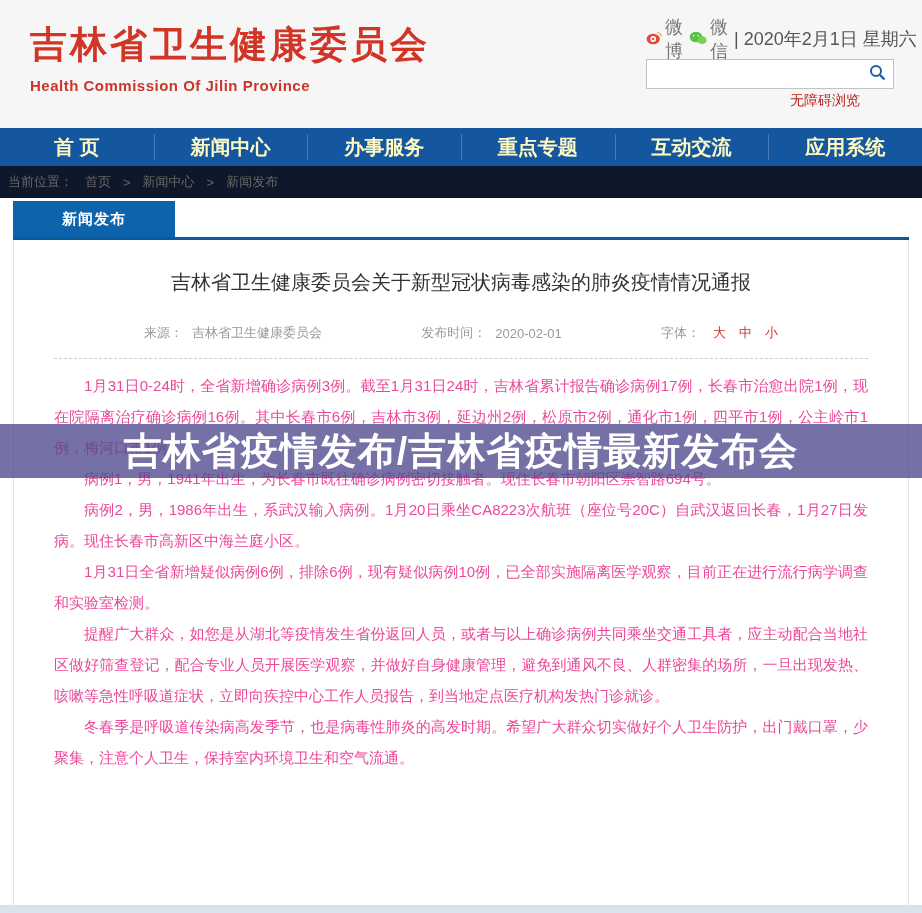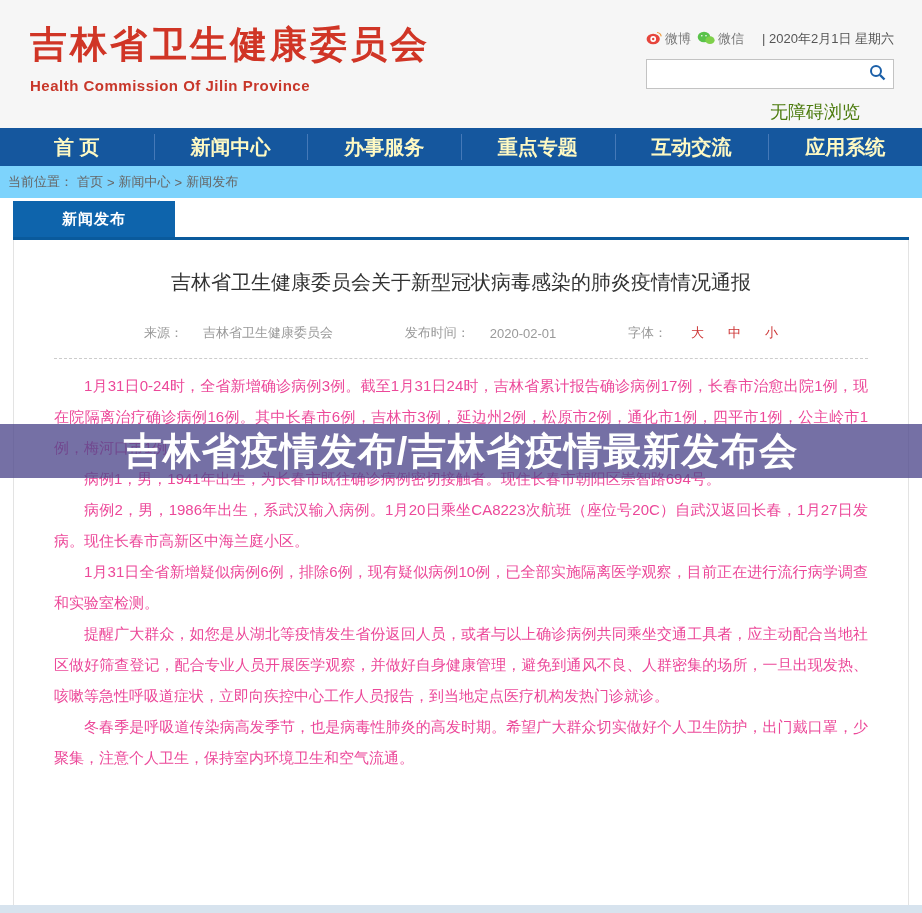--- a/index.html
+++ b/index.html
@@ -14,7 +14,7 @@
   .logo-title { color:#d03526; font-size:37px; font-weight:bold; letter-spacing:3px; }
   .logo-sub { color:#c8372a; font-size:15px; font-weight:bold; margin-top:7px; letter-spacing:0.5px; }
   .header-right { position:absolute; right:28px; top:30px; width:248px; }
-  .social-row { display:flex; align-items:center; gap:6px; font-size:13px; color:#777; height:18px; }
+  .social-row { display:flex; align-items:center; gap:6px; font-size:18px; color:#777; height:18px; }
   .social-link { display:flex; align-items:center; gap:3px; cursor:pointer; }
   .date-text { margin-left:auto; color:#555; white-space:nowrap; }
   .search-box { margin-top:11px; height:30px; background:#fff; border:1px solid #c3c3c3; display:flex; align-items:center; }

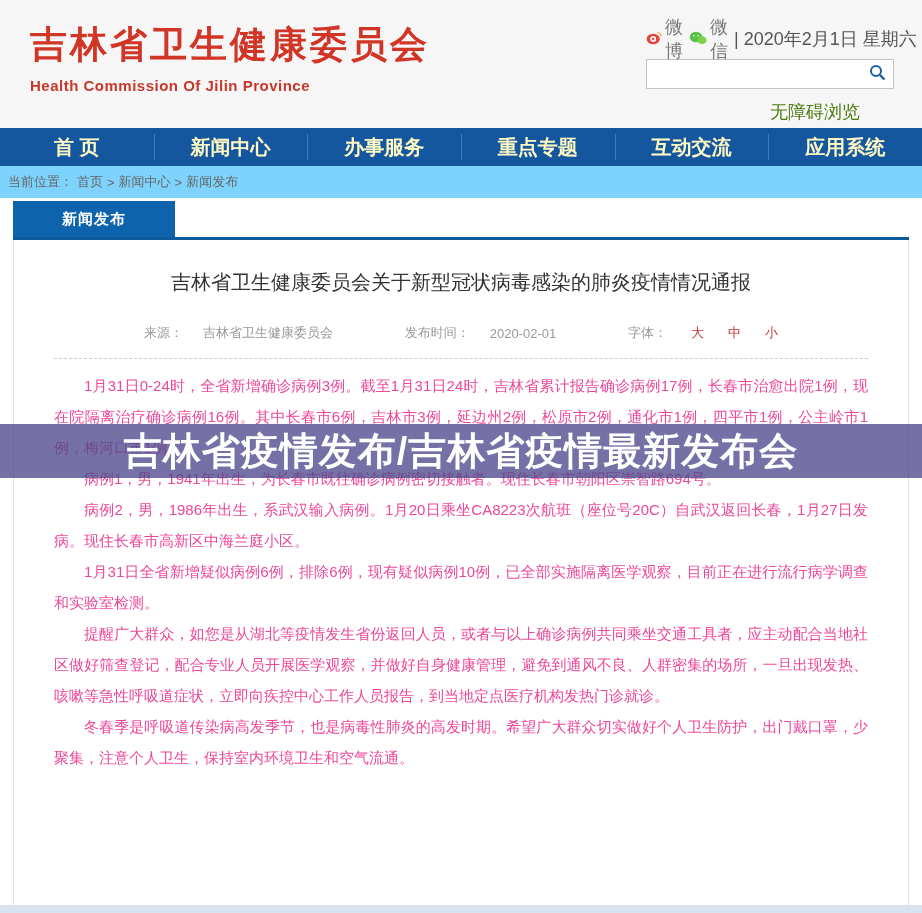--- a/index.html
+++ b/index.html
@@ -20,7 +20,7 @@
   .search-box { margin-top:11px; height:30px; background:#fff; border:1px solid #c3c3c3; display:flex; align-items:center; }
   .search-input { flex:1; height:100%; border:none; outline:none; background:transparent; padding:0 8px; font-size:13px; }
   .search-btn { width:32px; height:100%; border:none; background:transparent; cursor:pointer; display:flex; align-items:center; justify-content:center; }
-  .accessibility { margin-top:11px; text-align:right; padding-right:34px; font-size:18px; color:#4d7c0f; cursor:pointer; }
+  .accessibility { margin-top:3px; text-align:right; padding-right:34px; font-size:14px; color:#b91c1c; cursor:pointer; }
   
   .nav { height:38px; background:#15579e; display:flex; }
   .nav-item { flex:1; display:flex; align-items:center; justify-content:center;

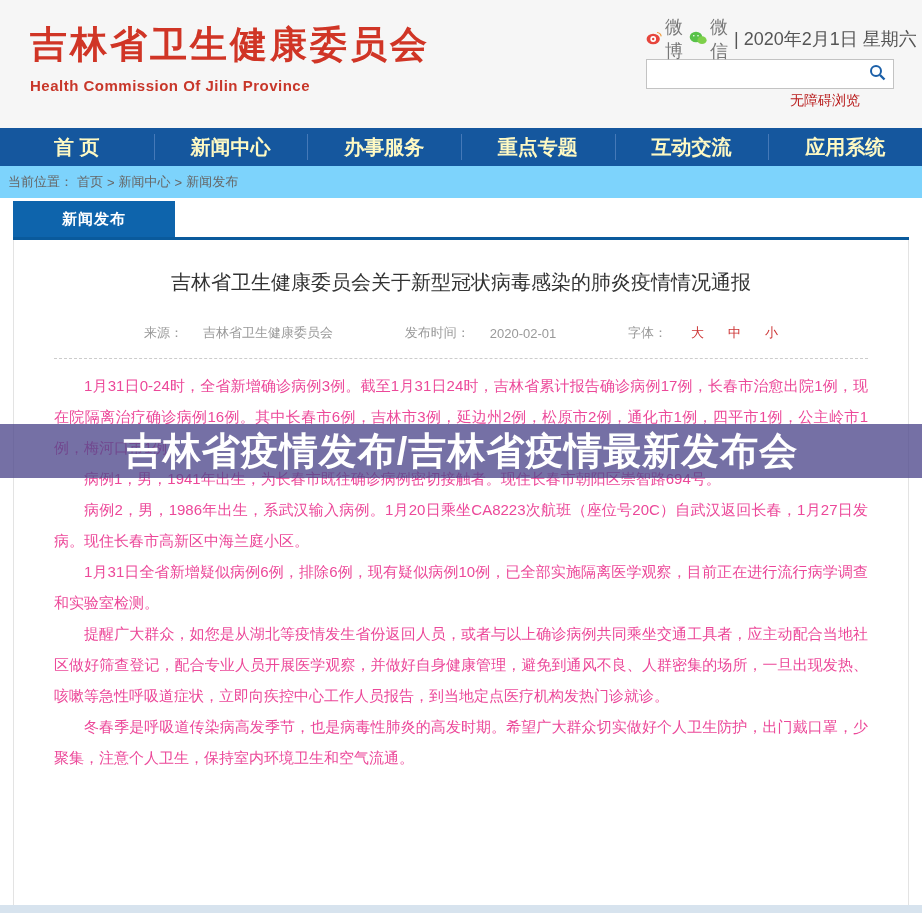--- a/index.html
+++ b/index.html
@@ -27,8 +27,8 @@
     color:#fef9c3; font-weight:bold; font-size:20px; cursor:pointer; position:relative; }
   .nav-item + .nav-item::before { content:""; position:absolute; left:0; top:6px; bottom:6px; width:1px; background:#4579b8; }
   
-  .breadcrumb { height:32px; background:#7dd3fc; display:flex; align-items:center; padding-left:8px;
-    font-size:13px; color:#666; gap:4px; }
+  .breadcrumb { height:32px; background:#0f172a; display:flex; align-items:center; padding-left:8px;
+    font-size:13px; color:#666; gap:12px; }
   .crumb-link { cursor:pointer; }
   
   .tab-row { margin:3px 13px 0; border-bottom:3px solid #0a5a9c; background:#fff; }

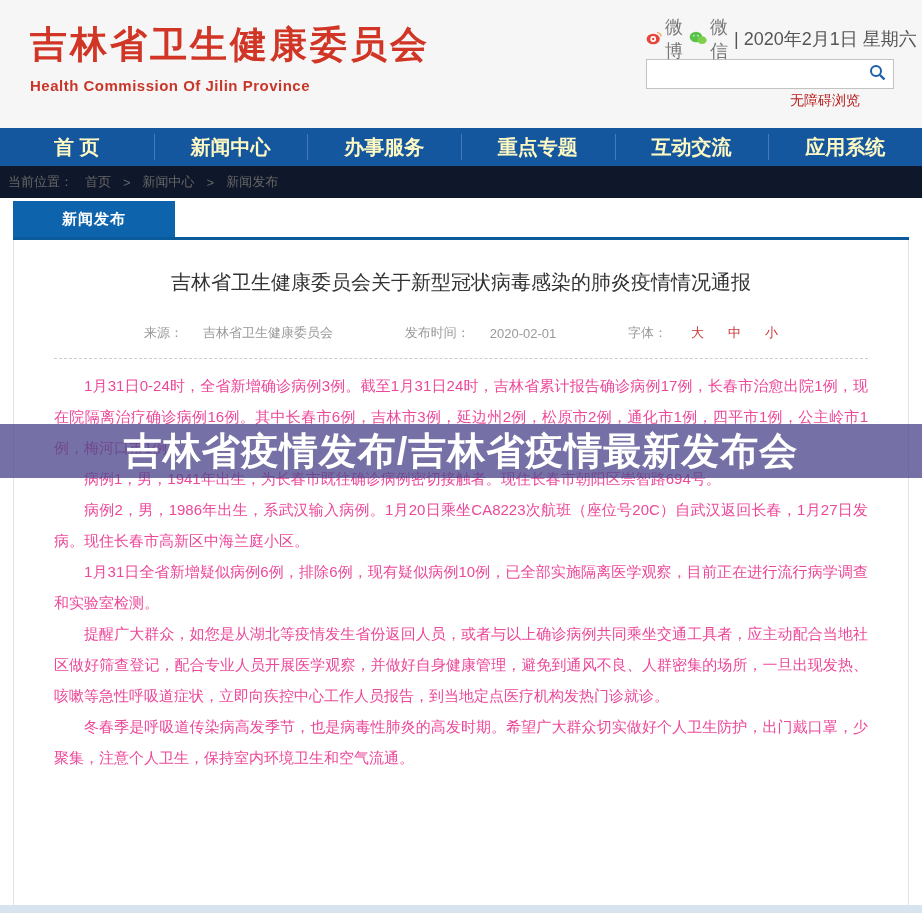--- a/index.html
+++ b/index.html
@@ -38,7 +38,7 @@
   .article { margin:0 13px; background:#fff; border-left:1px solid #e3e3e3; border-right:1px solid #e3e3e3; height:667px; }
   .article-title { text-align:center; font-size:20px; font-weight:normal; color:#333; padding:28px 60px 0; line-height:28px; }
   .meta { display:flex; justify-content:space-between; padding:28px 130px 16px 130px; font-size:13px; color:#999; }
-  .meta-group { display:flex; gap:20px; align-items:center; }
+  .meta-group { display:flex; gap:9px; align-items:center; }
   .font-opt { color:#cc3333; cursor:pointer; margin-left:4px; }
   .divider { margin:0 40px; border-top:1px dashed #cccccc; }
   .body-text { padding:11px 40px 0; font-size:15px; color:#ec4899; line-height:31px; text-align:justify; }

